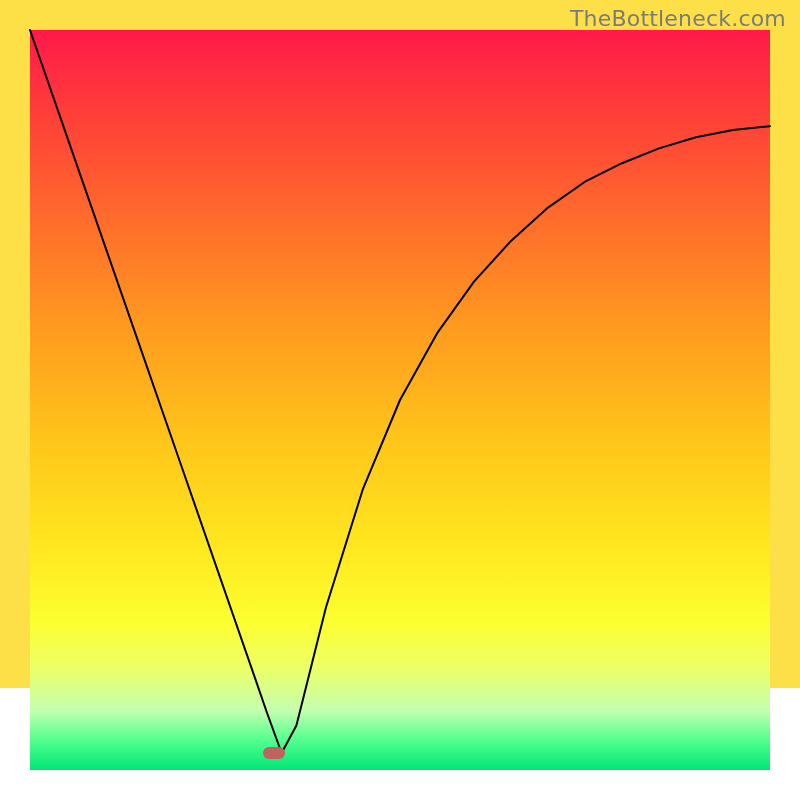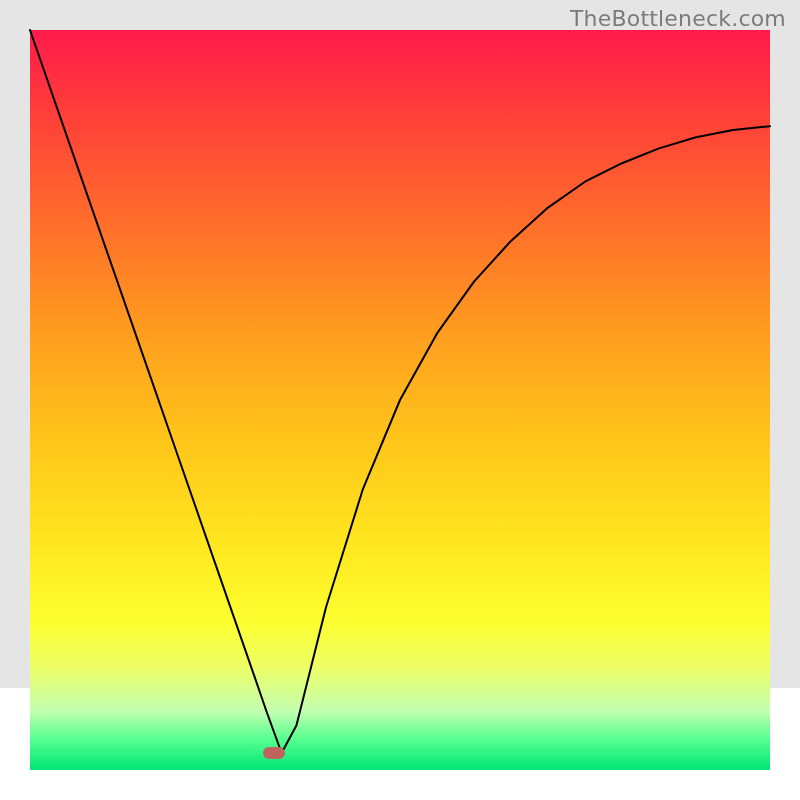--- a/index.html
+++ b/index.html
@@ -9,7 +9,7 @@
     position: relative;
     width: 800px;
     height: 688px;
-    background: #e5e5e5;
+    background: #fde047;
   }
   .plot {
     position: absolute;

